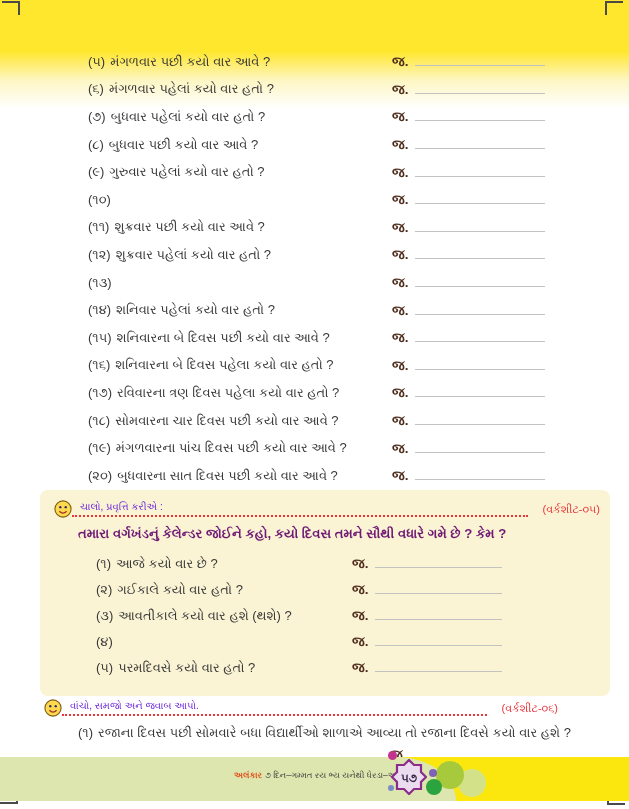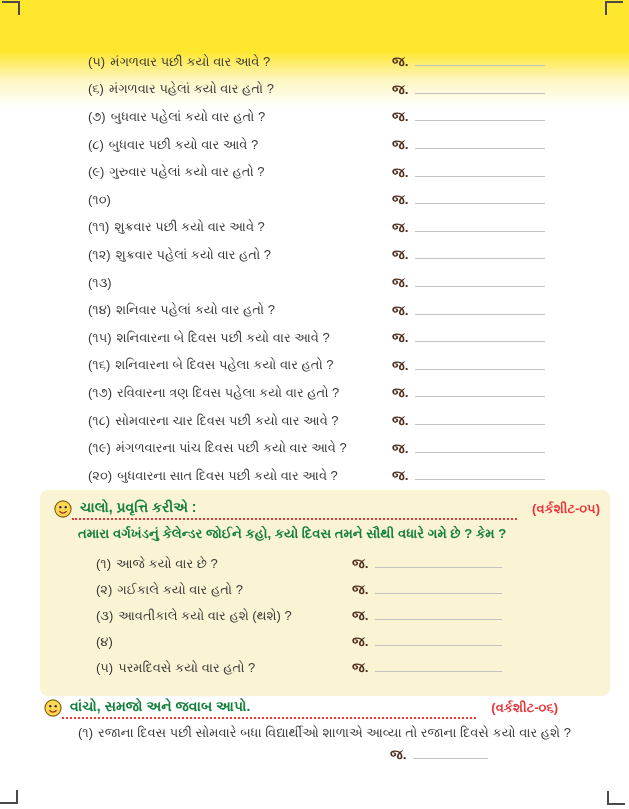--- a/index.html
+++ b/index.html
@@ -35,7 +35,7 @@
   .hdr-row{display:flex;align-items:center;height:26px;padding:6px 10px 0 14px;}
   .hdr-main{flex:1;display:flex;align-items:flex-end;border-bottom:2px dotted #e8363b;
             padding-bottom:2px;margin-right:8px;}
-  .hdr-title{color:#15803d;font-weight:700;font-size:14px;margin-left:8px;white-space:nowrap;}
+  .hdr-title{color:#6d28d9;font-weight:400;font-size:10px;margin-left:8px;white-space:nowrap;}
   .hdr-leader{flex:1;}
   .worksheet{color:#e8363b;font-weight:700;font-size:13px;white-space:nowrap;margin-left:7px;}
   .smiley{width:18px;height:18px;flex:0 0 18px;}

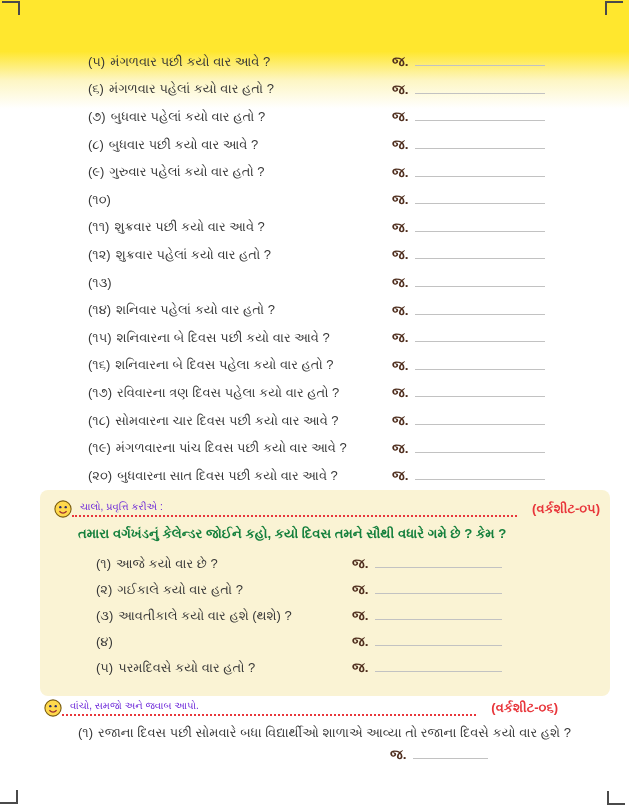--- a/index.html
+++ b/index.html
@@ -37,7 +37,7 @@
             padding-bottom:2px;margin-right:8px;}
   .hdr-title{color:#6d28d9;font-weight:400;font-size:10px;margin-left:8px;white-space:nowrap;}
   .hdr-leader{flex:1;}
-  .worksheet{color:#e8363b;font-weight:700;font-size:13px;white-space:nowrap;margin-left:7px;}
+  .worksheet{color:#e8363b;font-weight:400;font-size:11px;white-space:nowrap;margin-left:7px;}
   .smiley{width:18px;height:18px;flex:0 0 18px;}
   .instr{padding:3px 16px 0 38px;font-weight:700;font-size:13.2px;color:#15803d;line-height:1.35;}
   .panel-qlist{margin-top:8px;}

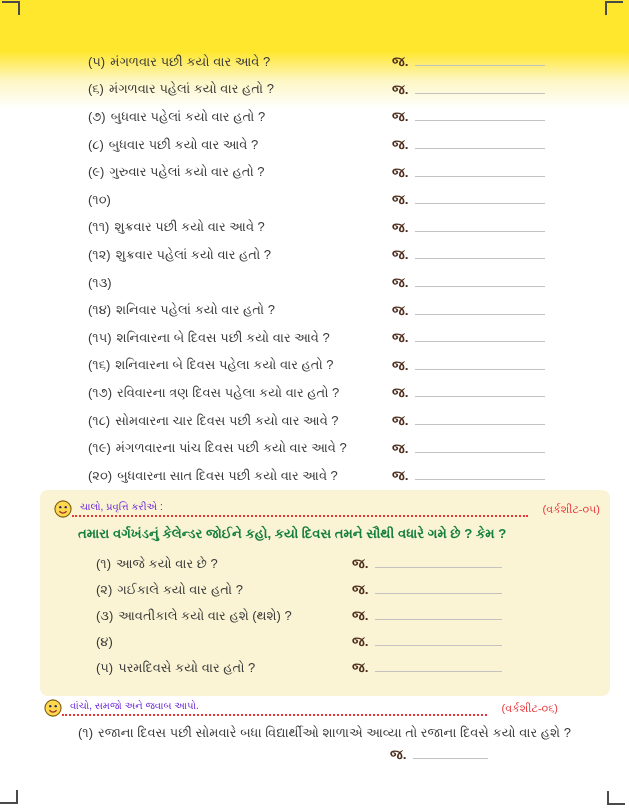--- a/index.html
+++ b/index.html
@@ -39,7 +39,7 @@
   .hdr-leader{flex:1;}
   .worksheet{color:#e8363b;font-weight:400;font-size:11px;white-space:nowrap;margin-left:7px;}
   .smiley{width:18px;height:18px;flex:0 0 18px;}
-  .instr{padding:3px 16px 0 38px;font-weight:700;font-size:13.2px;color:#15803d;line-height:1.35;}
+  .instr{padding:3px 16px 0 38px;font-weight:700;font-size:13.2px;color:#701a75;line-height:1.35;}
   .panel-qlist{margin-top:8px;}
   .panel .qrow{height:26px;padding-left:56px;}
   .panel .ansgrp{left:312px;right:108px;}

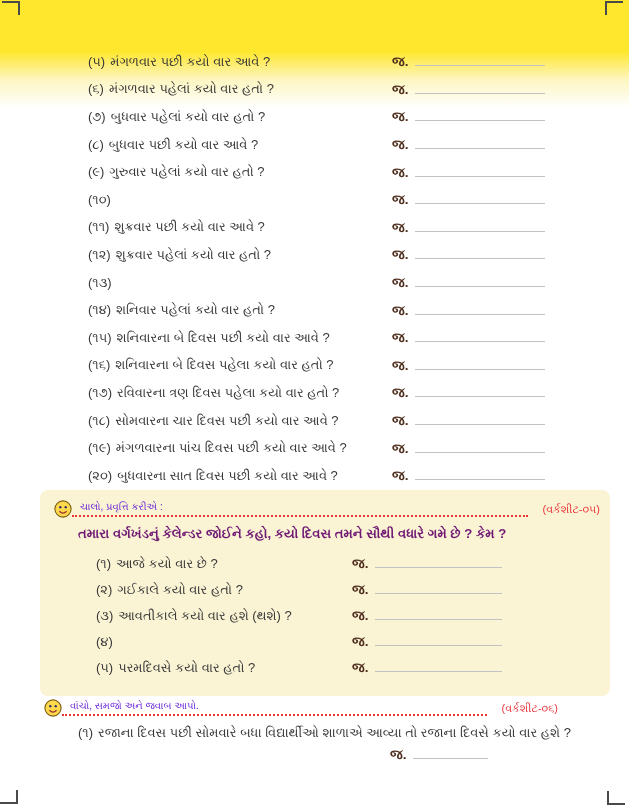--- a/index.html
+++ b/index.html
@@ -313,6 +313,22 @@
     </div>
   </div>
 
+  <div class="footer">
+    <div class="footer-olive"></div>
+    <div class="footer-textline">
+      <span class="footer-label">અલંકાર</span><span>૭ દિન–ગમ્મત રય ભ્ય યનેથી ધેરડા–અ</span>
+    </div>
+    <span class="dot magenta"></span>
+    <span class="dot green-pale"></span>
+    <span class="dot green-light"></span>
+    <span class="dot green-dark"></span>
+    <span class="dot purple"></span>
+    <span class="dot blue"></span>
+    <svg class="badge" viewBox="0 0 36 36">
+      <polygon points="35,18 30,23 30,30 23,30 18,35 13,30 6,30 6,23 1,18 6,13 6,6 13,6 18,1 23,6 30,6 30,13" fill="#ecdcf0" stroke="#8a2d8a" stroke-width="2.2"></polygon>
+      <text x="18" y="23" text-anchor="middle" font-size="12" font-weight="bold" fill="#3a2a4a">૫૭</text>
+    </svg>
+  </div>
 
 </div>
 

